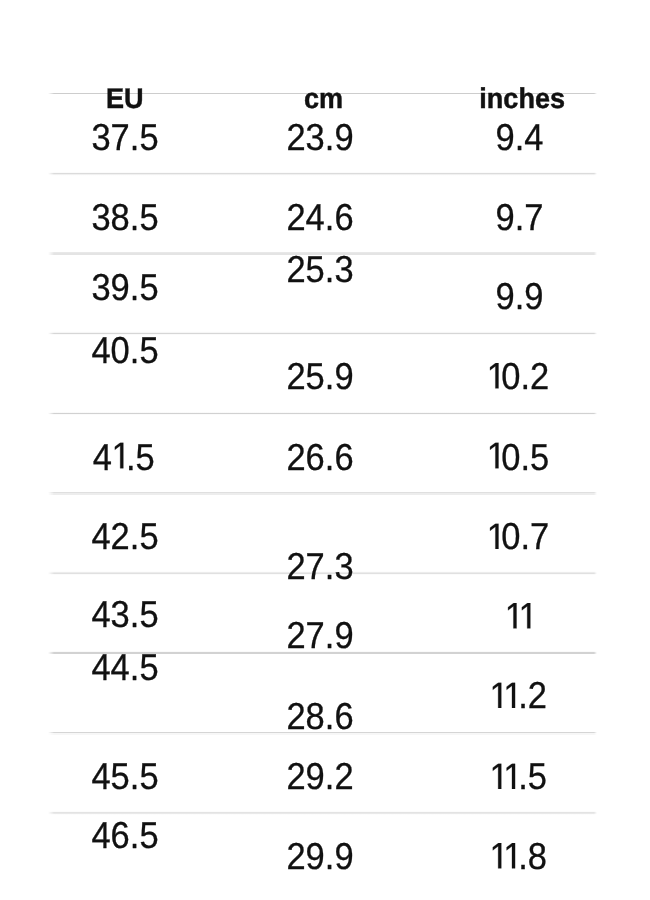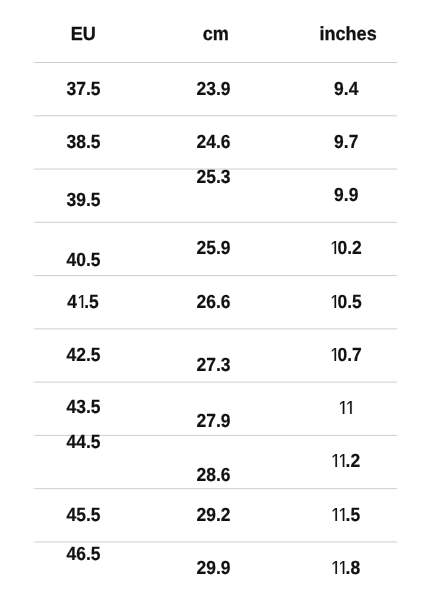--- a/index.html
+++ b/index.html
@@ -54,6 +54,7 @@
   .hdr {
     font-size: 19px;
     font-weight: bold;
+    margin-top: 32px;
     -webkit-text-stroke: 0.3px #111111;
   }
   .hdr > span { transform: scaleX(0.95); }

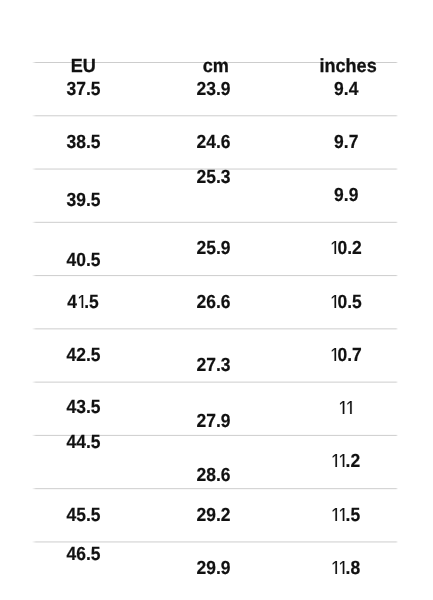--- a/index.html
+++ b/index.html
@@ -60,8 +60,8 @@
   .hdr > span { transform: scaleX(0.95); }
 
   .val {
-    font-size: 19px;
-    font-weight: 700;
+    font-size: 25px;
+    font-weight: 400;
     -webkit-text-stroke: 0.2px #111111;
   }
   .val > span { transform: scaleX(0.92); }

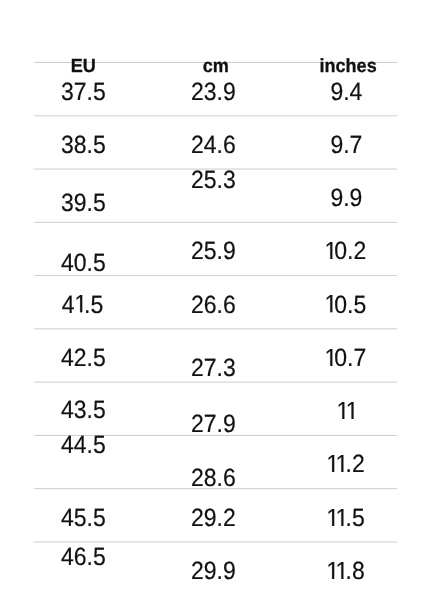--- a/index.html
+++ b/index.html
@@ -108,7 +108,7 @@
       <div class="cell val" style="width:692.0px;top:132.87px"><span>9.7</span></div>
     </div>
     <div class="row">
-      <div class="cell val" style="width:166.0px;top:191px"><span>39.5</span></div>
+      <div class="cell val" style="width:166.0px;top:180px"><span>39.5</span></div>
       <div class="cell val" style="width:426.0px;top:168px"><span>25.3</span></div>
       <div class="cell val" style="width:692.0px;top:186.14px"><span>9.9</span></div>
     </div>

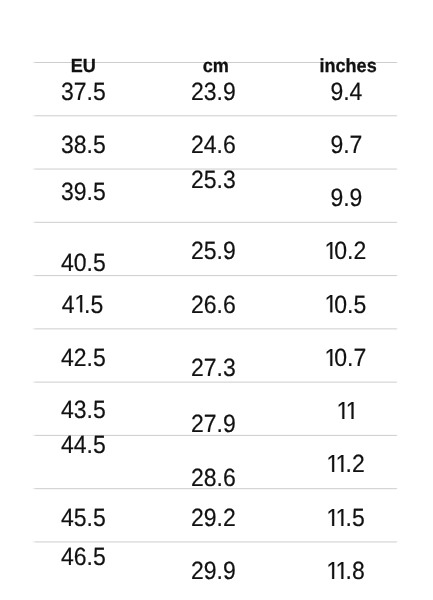--- a/index.html
+++ b/index.html
@@ -113,7 +113,7 @@
       <div class="cell val" style="width:692.0px;top:186.14px"><span>9.9</span></div>
     </div>
     <div class="row">
-      <div class="cell val" style="width:166.0px;top:251px"><span>40.5</span></div>
+      <div class="cell val" style="width:166.0px;top:222px"><span>40.5</span></div>
       <div class="cell val" style="width:426.0px;top:239.41px"><span>25.9</span></div>
       <div class="cell val" style="width:692.0px;top:239.41px"><span><i class="digit-one"><svg viewBox="0 0 41 68.8" preserveAspectRatio="none" aria-hidden="true">
                 <path d="M23.8 68.8 L23.8 8.4 L8.3 19.5 L8.3 11.2 L24.6 0 L32.7 0 L32.7 68.8 Z" fill="currentColor" stroke="currentColor" stroke-width="0.8"></path>

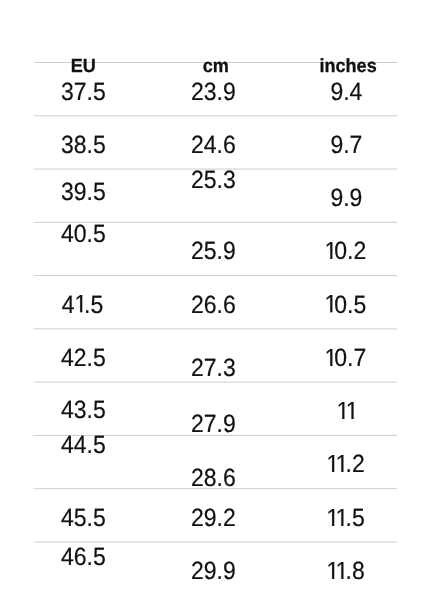--- a/index.html
+++ b/index.html
@@ -130,7 +130,7 @@
     </div>
     <div class="row">
       <div class="cell val" style="width:166.0px;top:345.95px"><span>42.5</span></div>
-      <div class="cell val" style="width:426.0px;top:356px"><span>27.3</span></div>
+      <div class="cell val" style="width:426.0px;top:366px"><span>27.3</span></div>
       <div class="cell val" style="width:692.0px;top:345.95px"><span><i class="digit-one"><svg viewBox="0 0 41 68.8" preserveAspectRatio="none" aria-hidden="true">
                 <path d="M23.8 68.8 L23.8 8.4 L8.3 19.5 L8.3 11.2 L24.6 0 L32.7 0 L32.7 68.8 Z" fill="currentColor" stroke="currentColor" stroke-width="0.8"></path>
               </svg></i>0.7</span></div>

